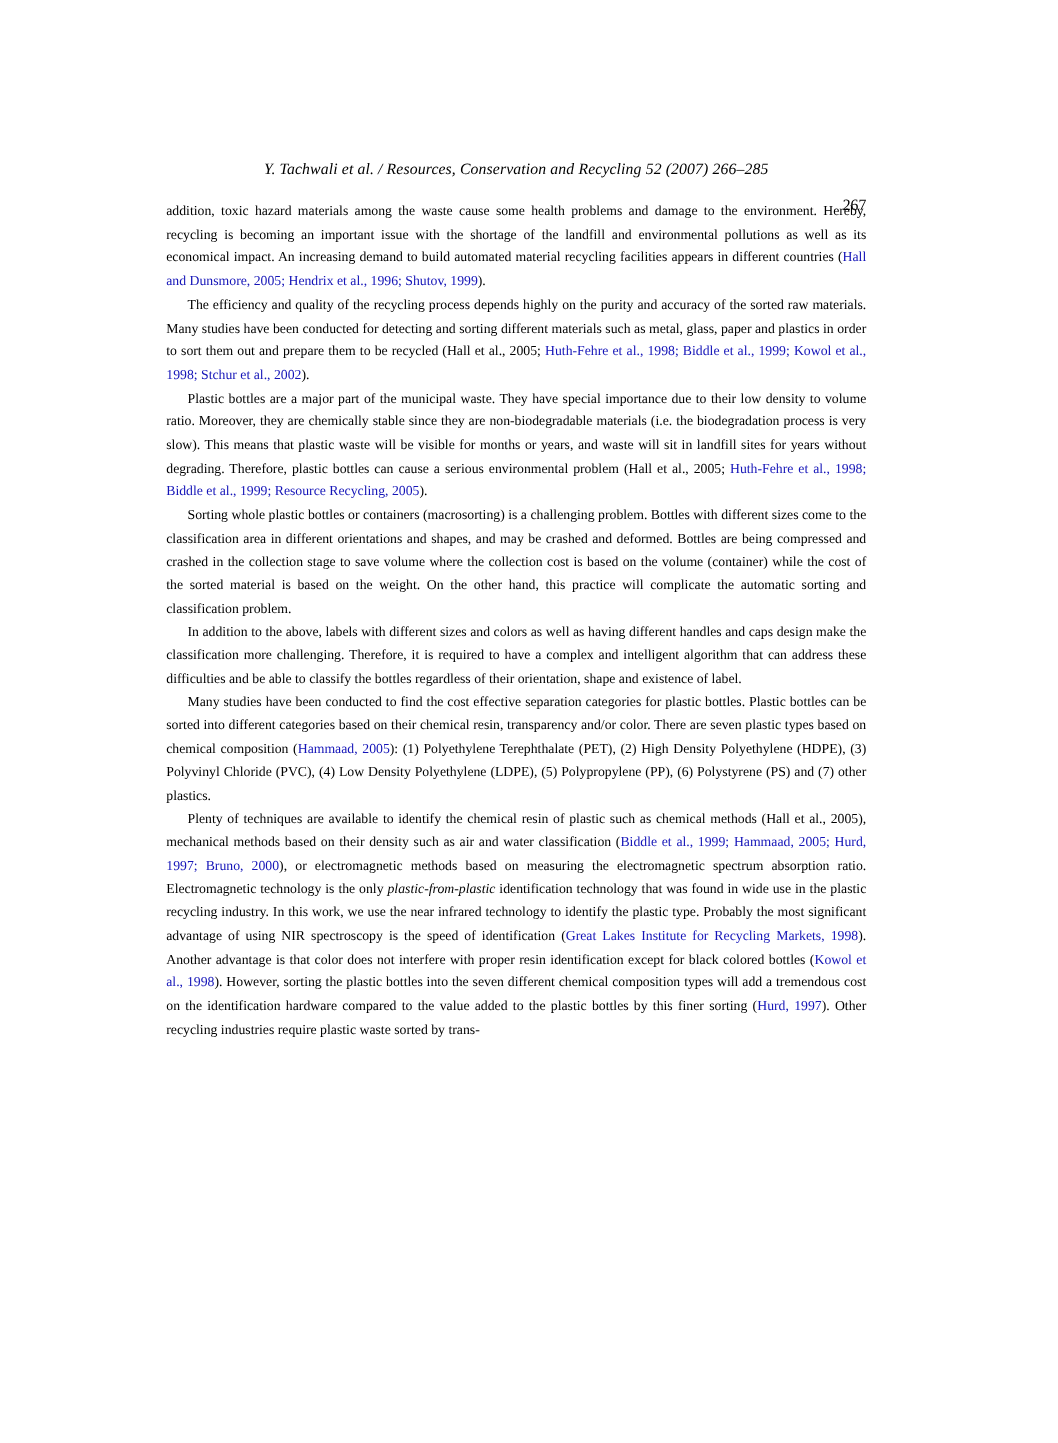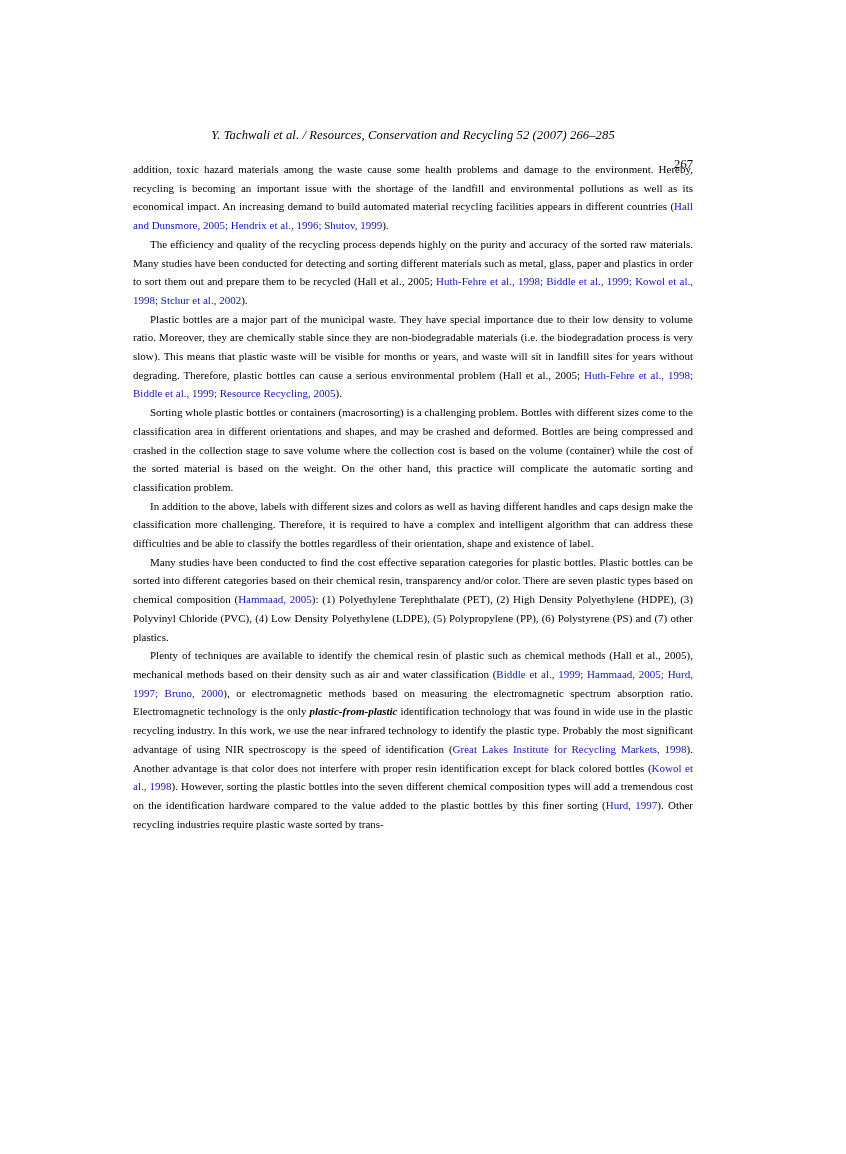--- a/index.html
+++ b/index.html
@@ -56,7 +56,7 @@
     color: var(--link-color, #1414b8);
     cursor: pointer;
   }
-  .italic { font-style: italic; font-weight: bold; }
+  .italic { font-style: italic; }
 </style>
 </head>
 <body>

